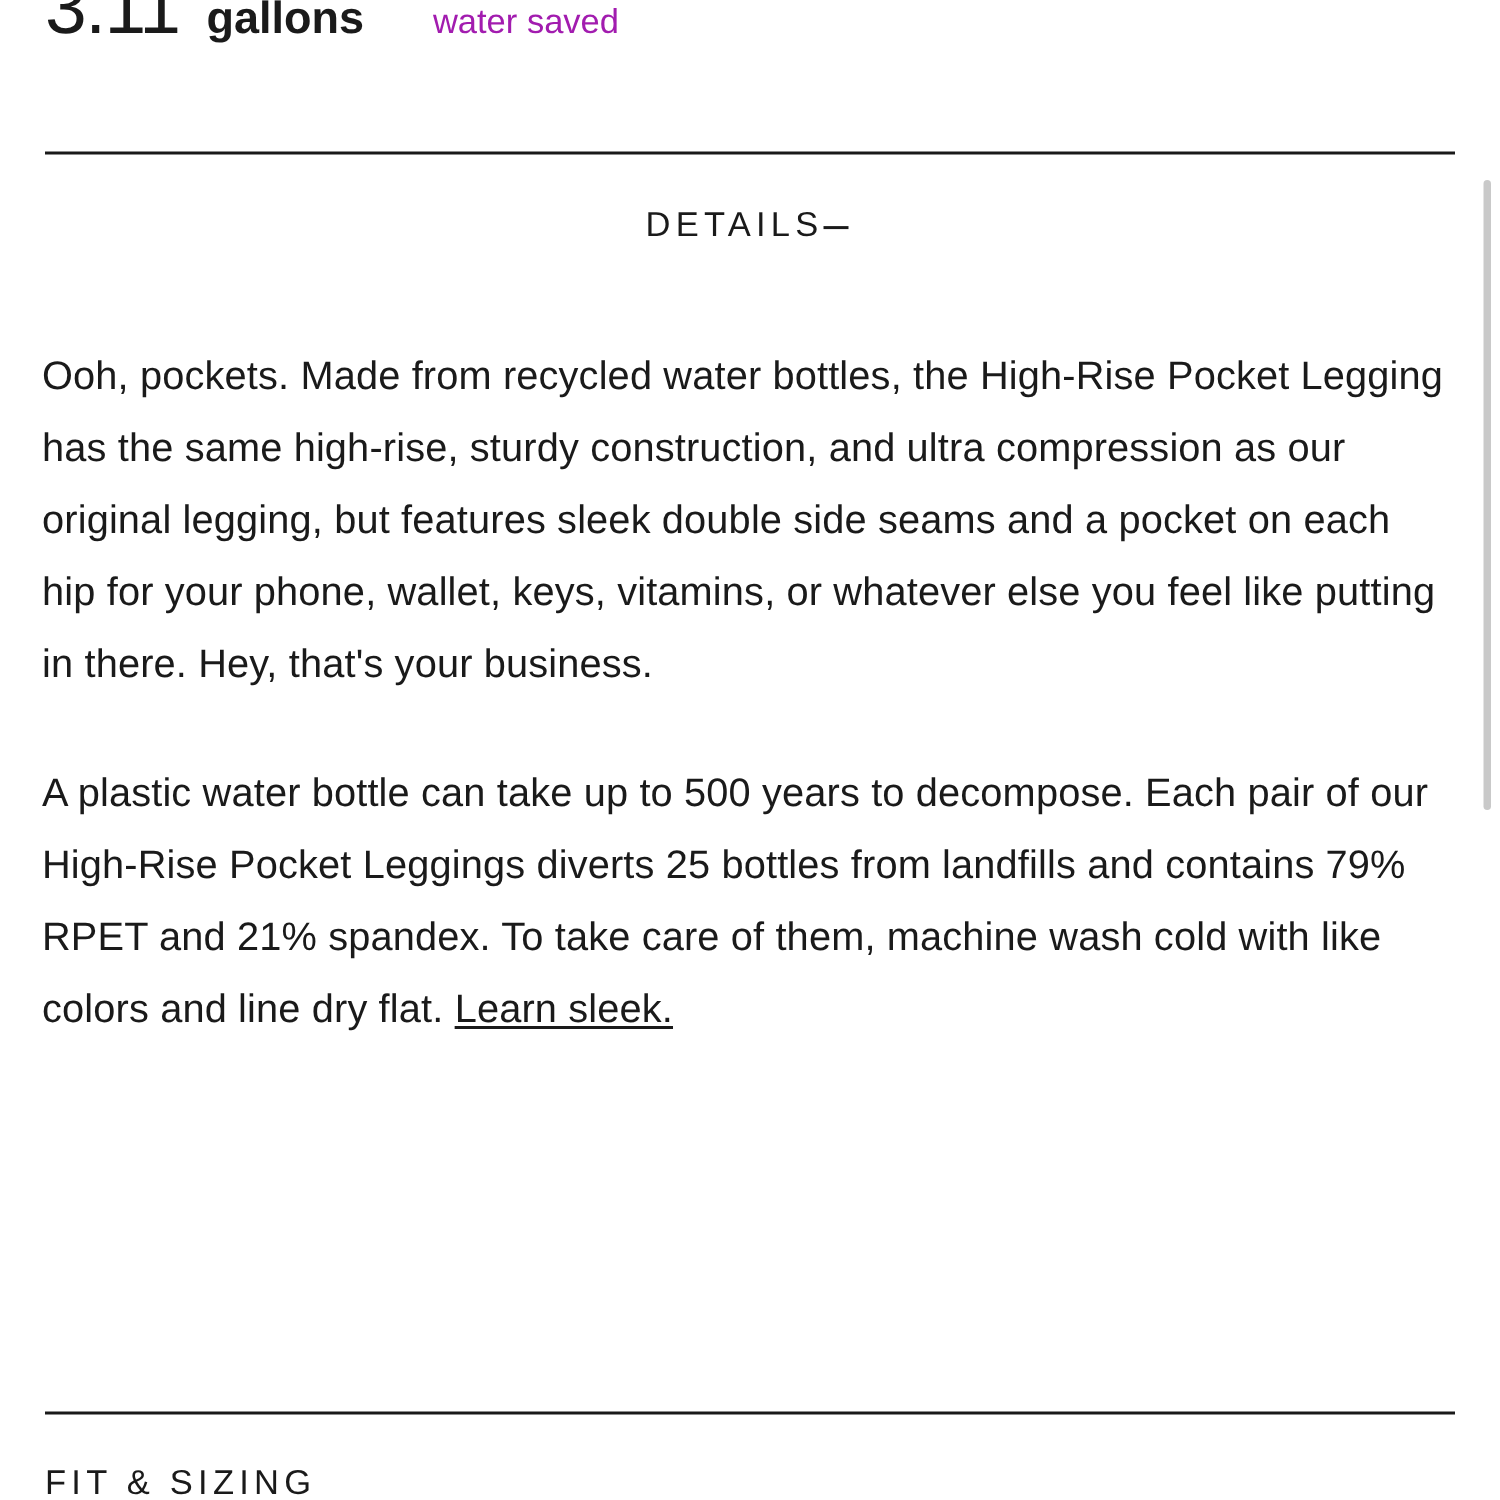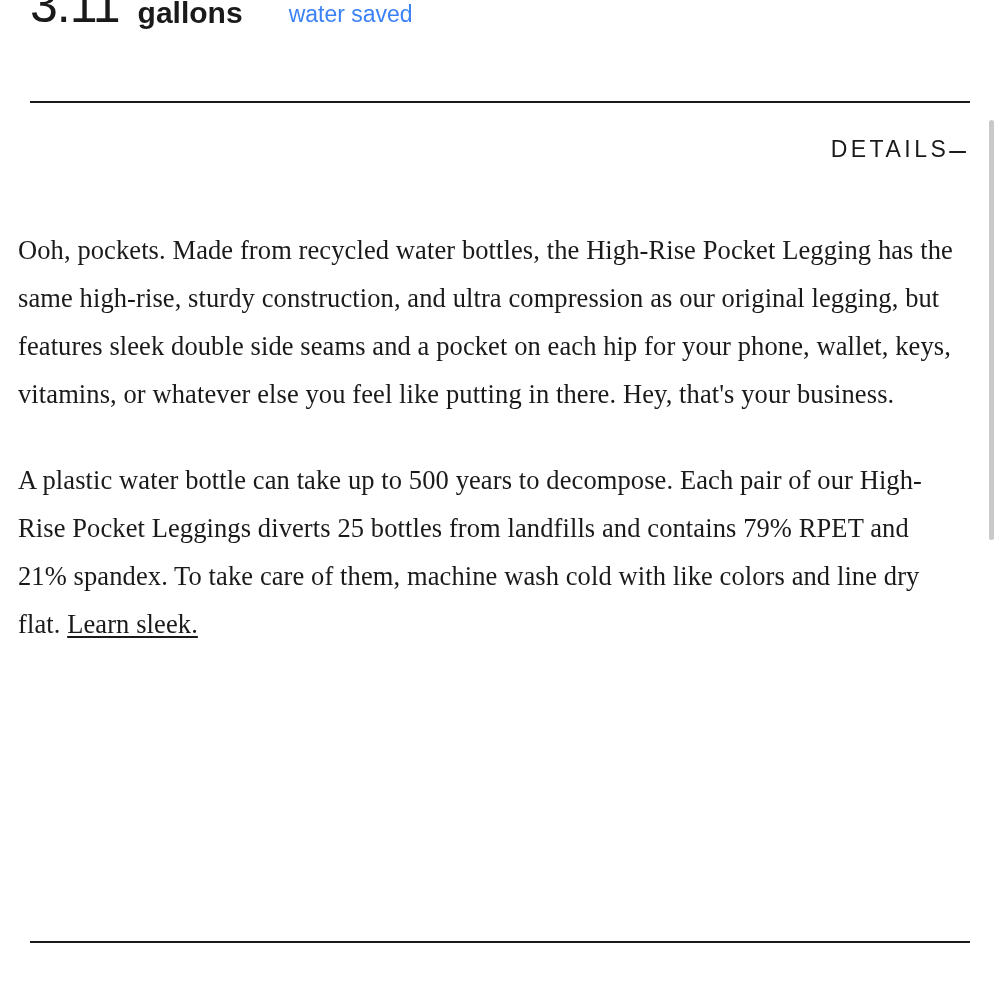--- a/index.html
+++ b/index.html
@@ -50,7 +50,7 @@
     font-size: 23px;
     font-weight: 400;
     line-height: 1;
-    color: #3b82f6;
+    color: #a21caf;
     padding-bottom: 4px;
     padding-left: 28px;
   }

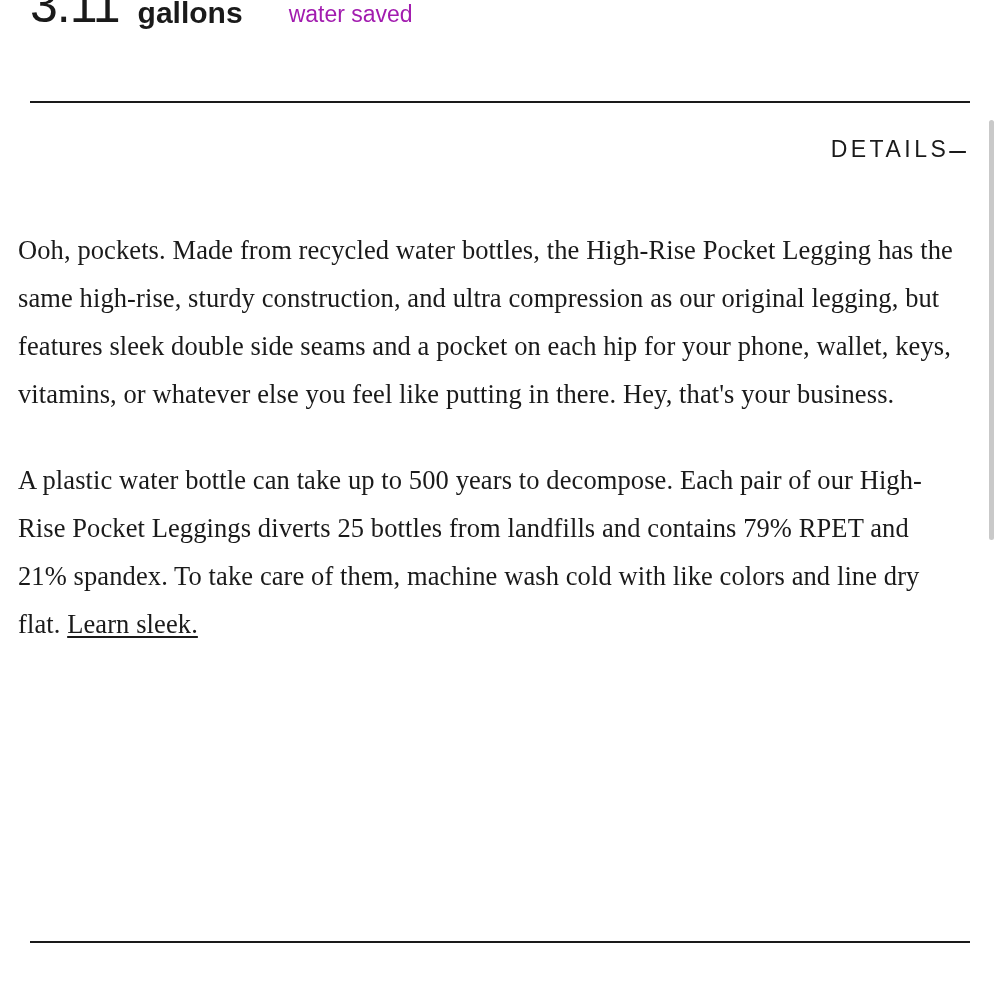--- a/index.html
+++ b/index.html
@@ -74,7 +74,7 @@
     right: 30px;
     display: flex;
     align-items: center;
-    justify-content: flex-end;
+    justify-content: center;
     cursor: pointer;
   }
   .accordion-title {

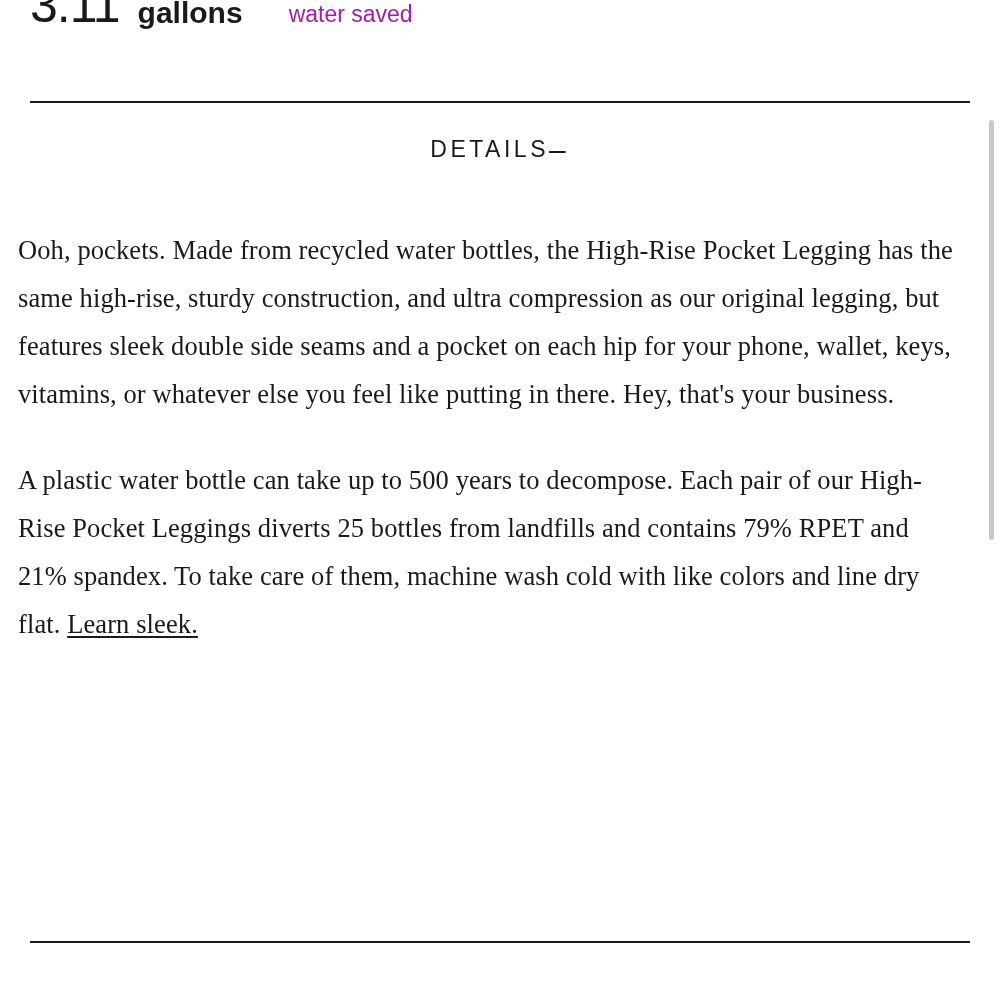--- a/index.html
+++ b/index.html
@@ -96,9 +96,8 @@
   .body-copy {
     position: absolute;
     top: 226px;
-    left: 18px;
+    left: 28px;
     width: 940px;
-    font-family: Liberation Serif, serif;
   }
   .body-copy p {
     margin: 0 0 38px 0;

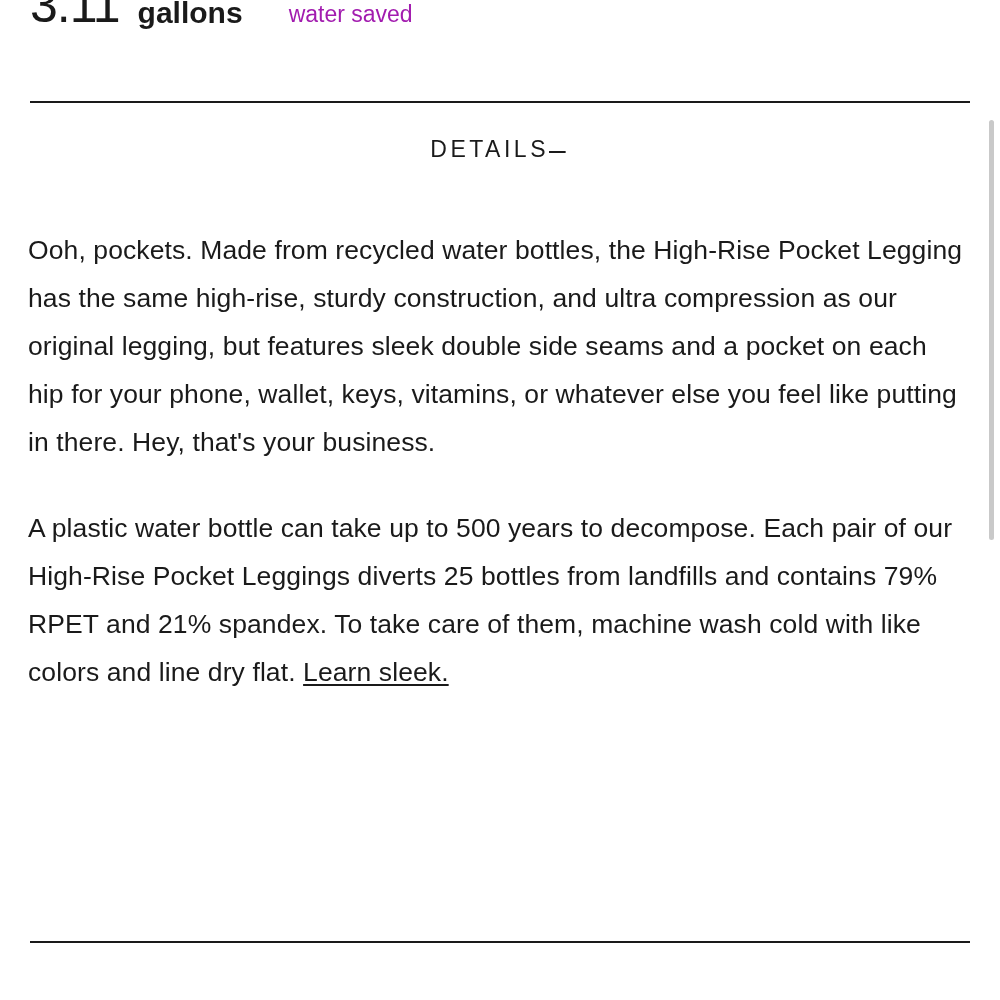--- a/index.html
+++ b/index.html
@@ -175,6 +175,9 @@
 
   <div class="rule rule-bottom"></div>
 
+  <div class="next-section">
+    <span class="next-section-title">FIT &amp; SIZING</span>
+  </div>
 
   <div class="scrollbar-track">
     <div class="scrollbar-thumb"></div>

